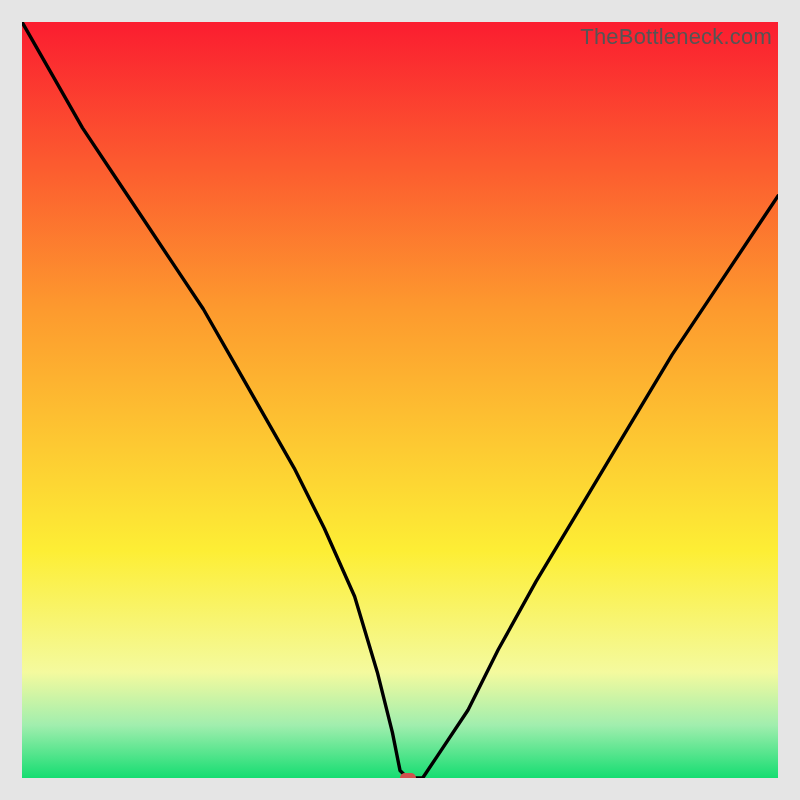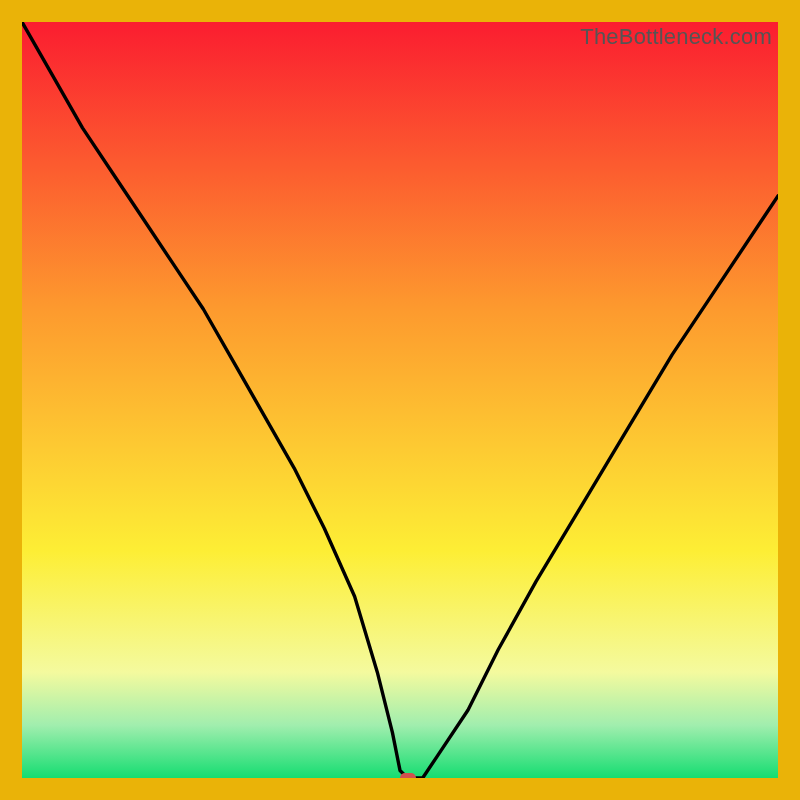--- a/index.html
+++ b/index.html
@@ -15,7 +15,7 @@
     position: relative;
     width: 800px;
     height: 800px;
-    background: #eab308;
+    background: #e5e5e5;
   }
   .plot {
     position: absolute;

